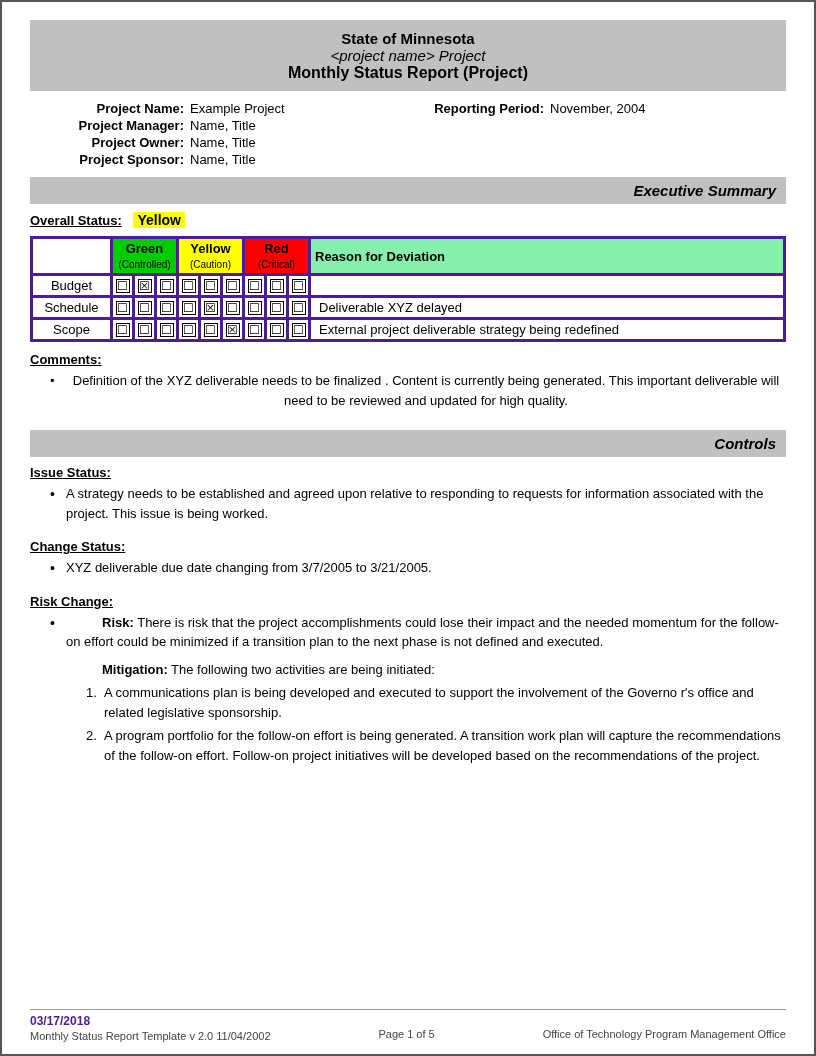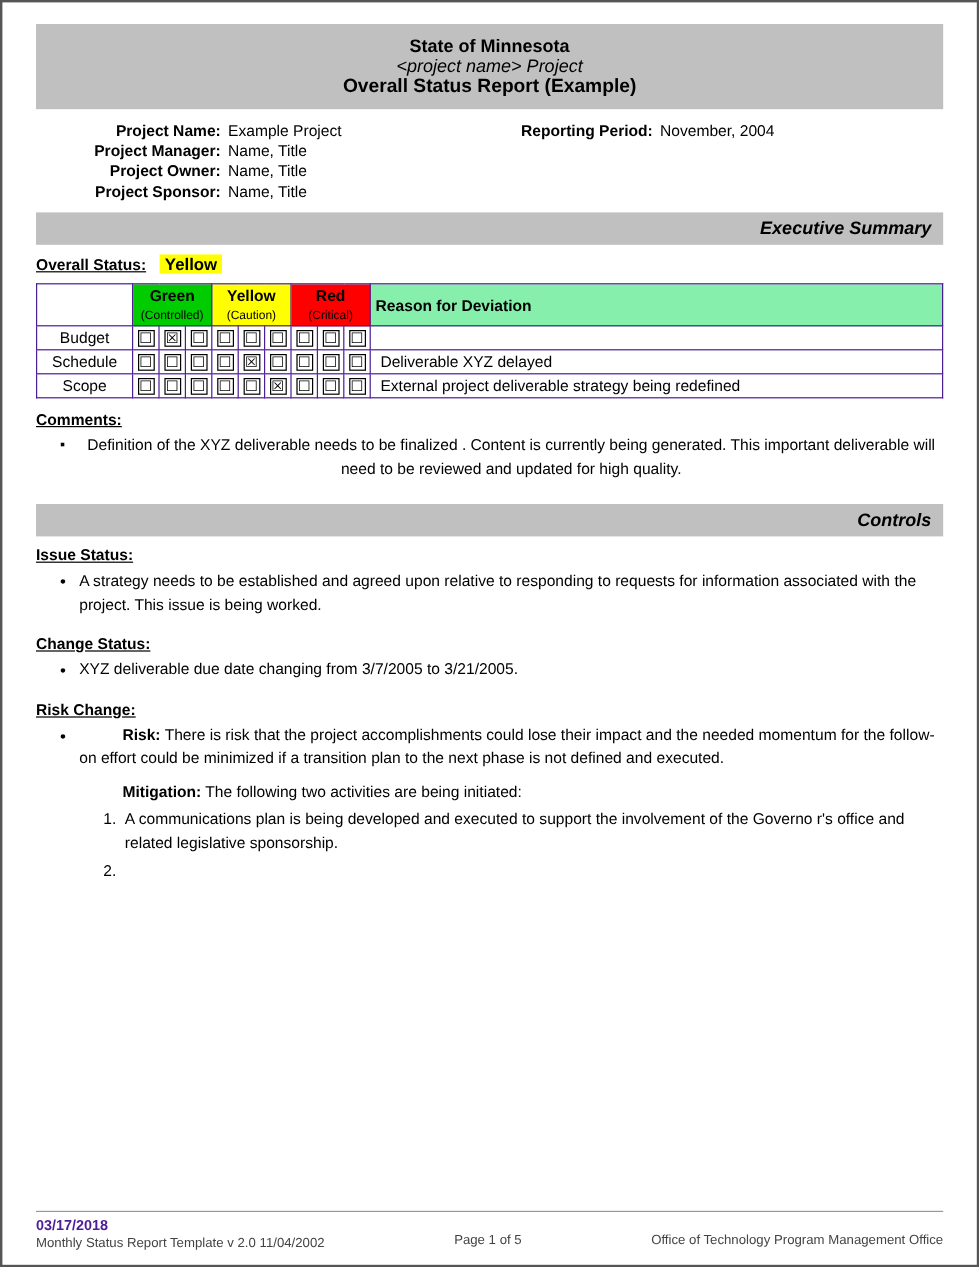--- a/index.html
+++ b/index.html
@@ -252,7 +252,7 @@
   <div class="header-box">
     <div class="title1">State of Minnesota</div>
     <div class="title2"><em>&lt;project name&gt; Project</em></div>
-    <div class="title3">Overall Status Report (Example)</div>
+    <div class="title3">Monthly Status Report (Project)</div>
   </div>
 
   <div class="project-info">

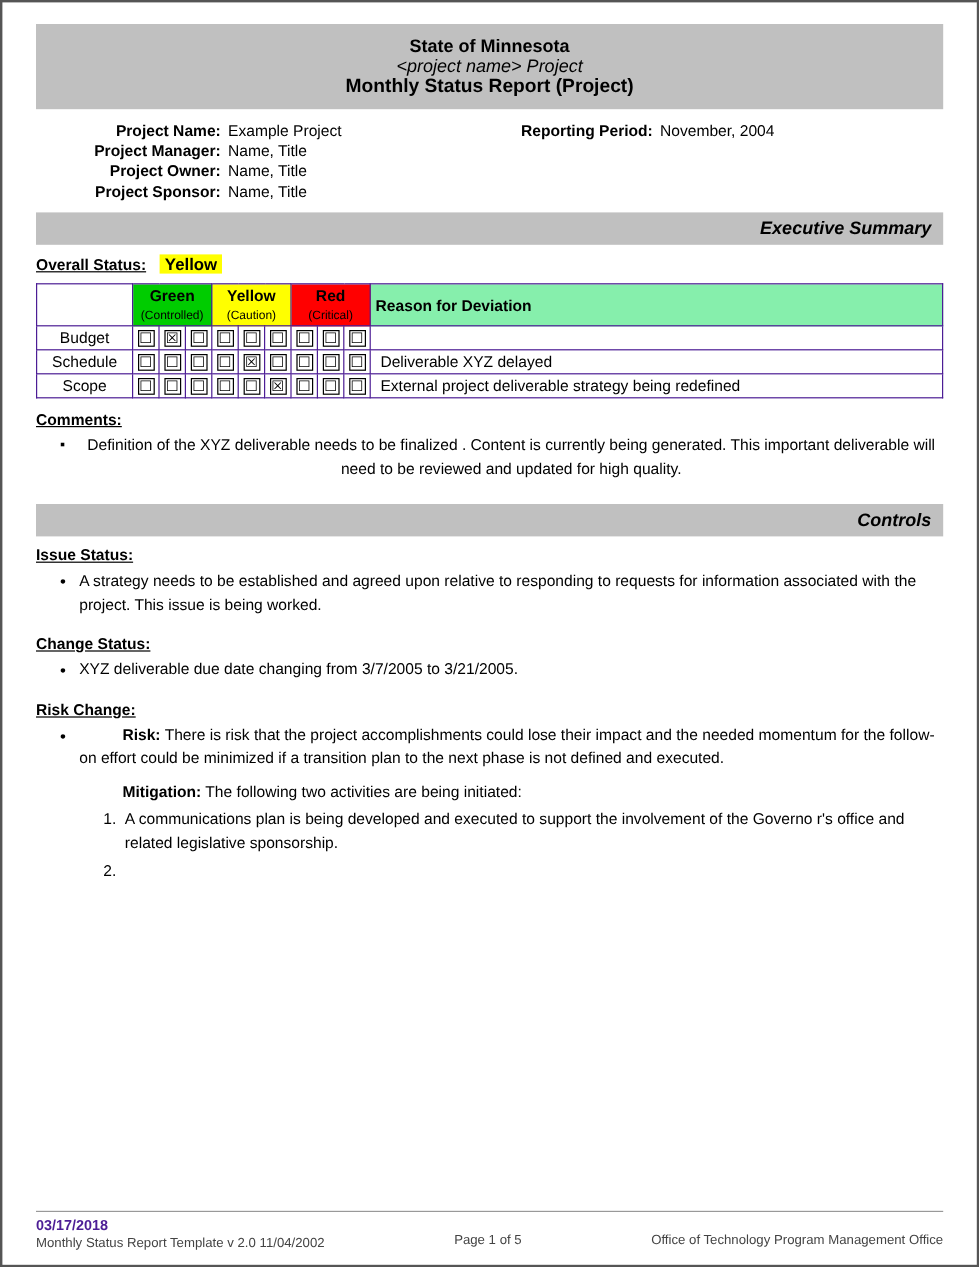--- a/index.html
+++ b/index.html
@@ -92,7 +92,7 @@
       font-size: 13px;
     }
     .status-table th, .status-table td {
-      border: 1px solid #4c1d95;
+      border: 3px solid #4c1d95;
       padding: 2px 4px;
       text-align: center;
       vertical-align: middle;

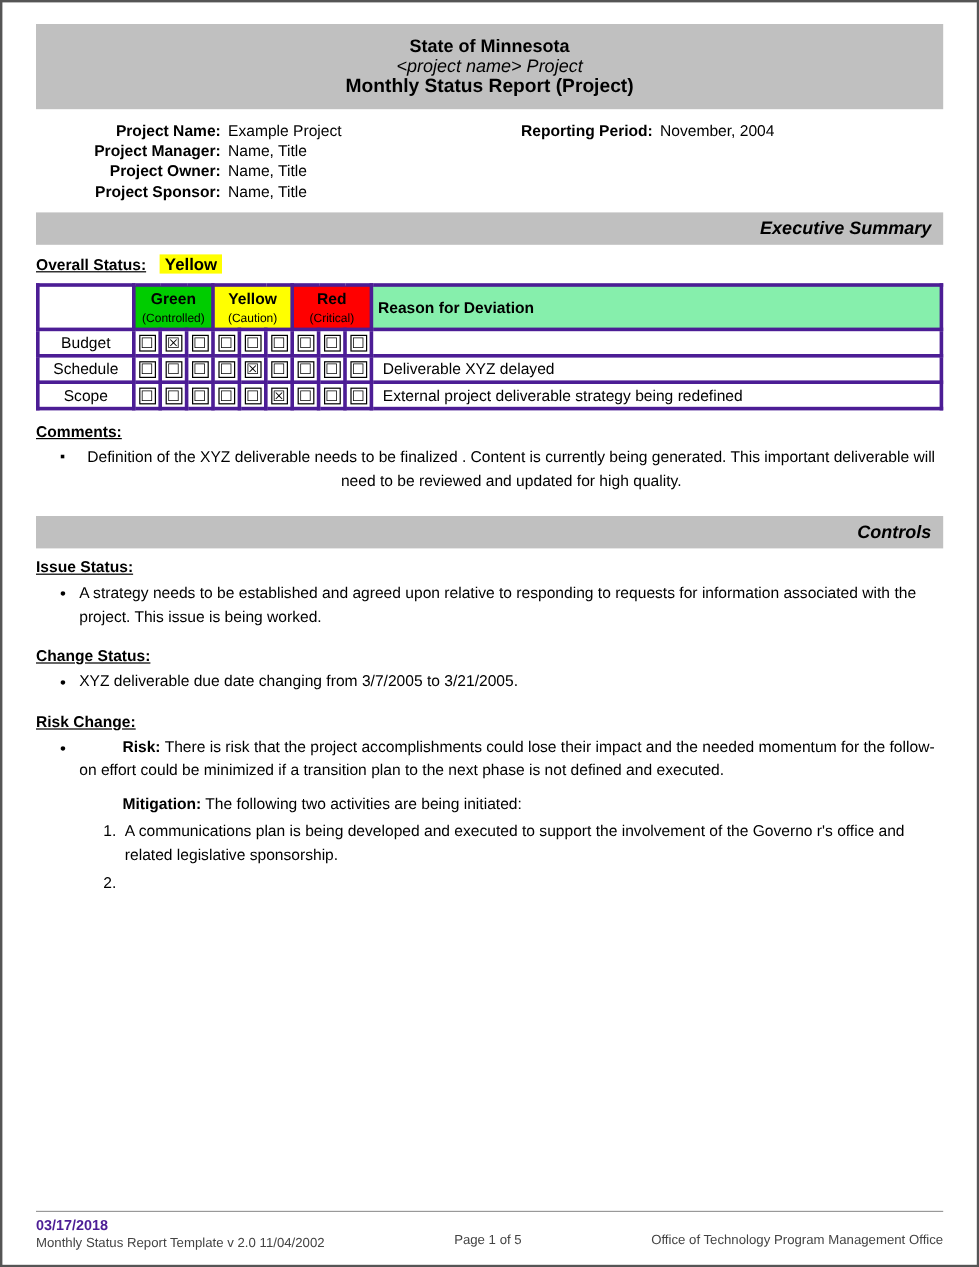--- a/index.html
+++ b/index.html
@@ -387,6 +387,7 @@
         </li>
         <li style="position:relative; padding-left:18px; margin-bottom:4px; font-size:13px; line-height:1.5;">
           <span class="num" style="position:absolute; left:0;">2.</span>
+          <span>A program portfolio for the follow-on effort is being generated.  A transition work plan will capture the recommendations of the follow-on effort. Follow-on project initiatives will be developed based on the recommendations of the project.</span>
         </li>
       </ol>
     </div>

